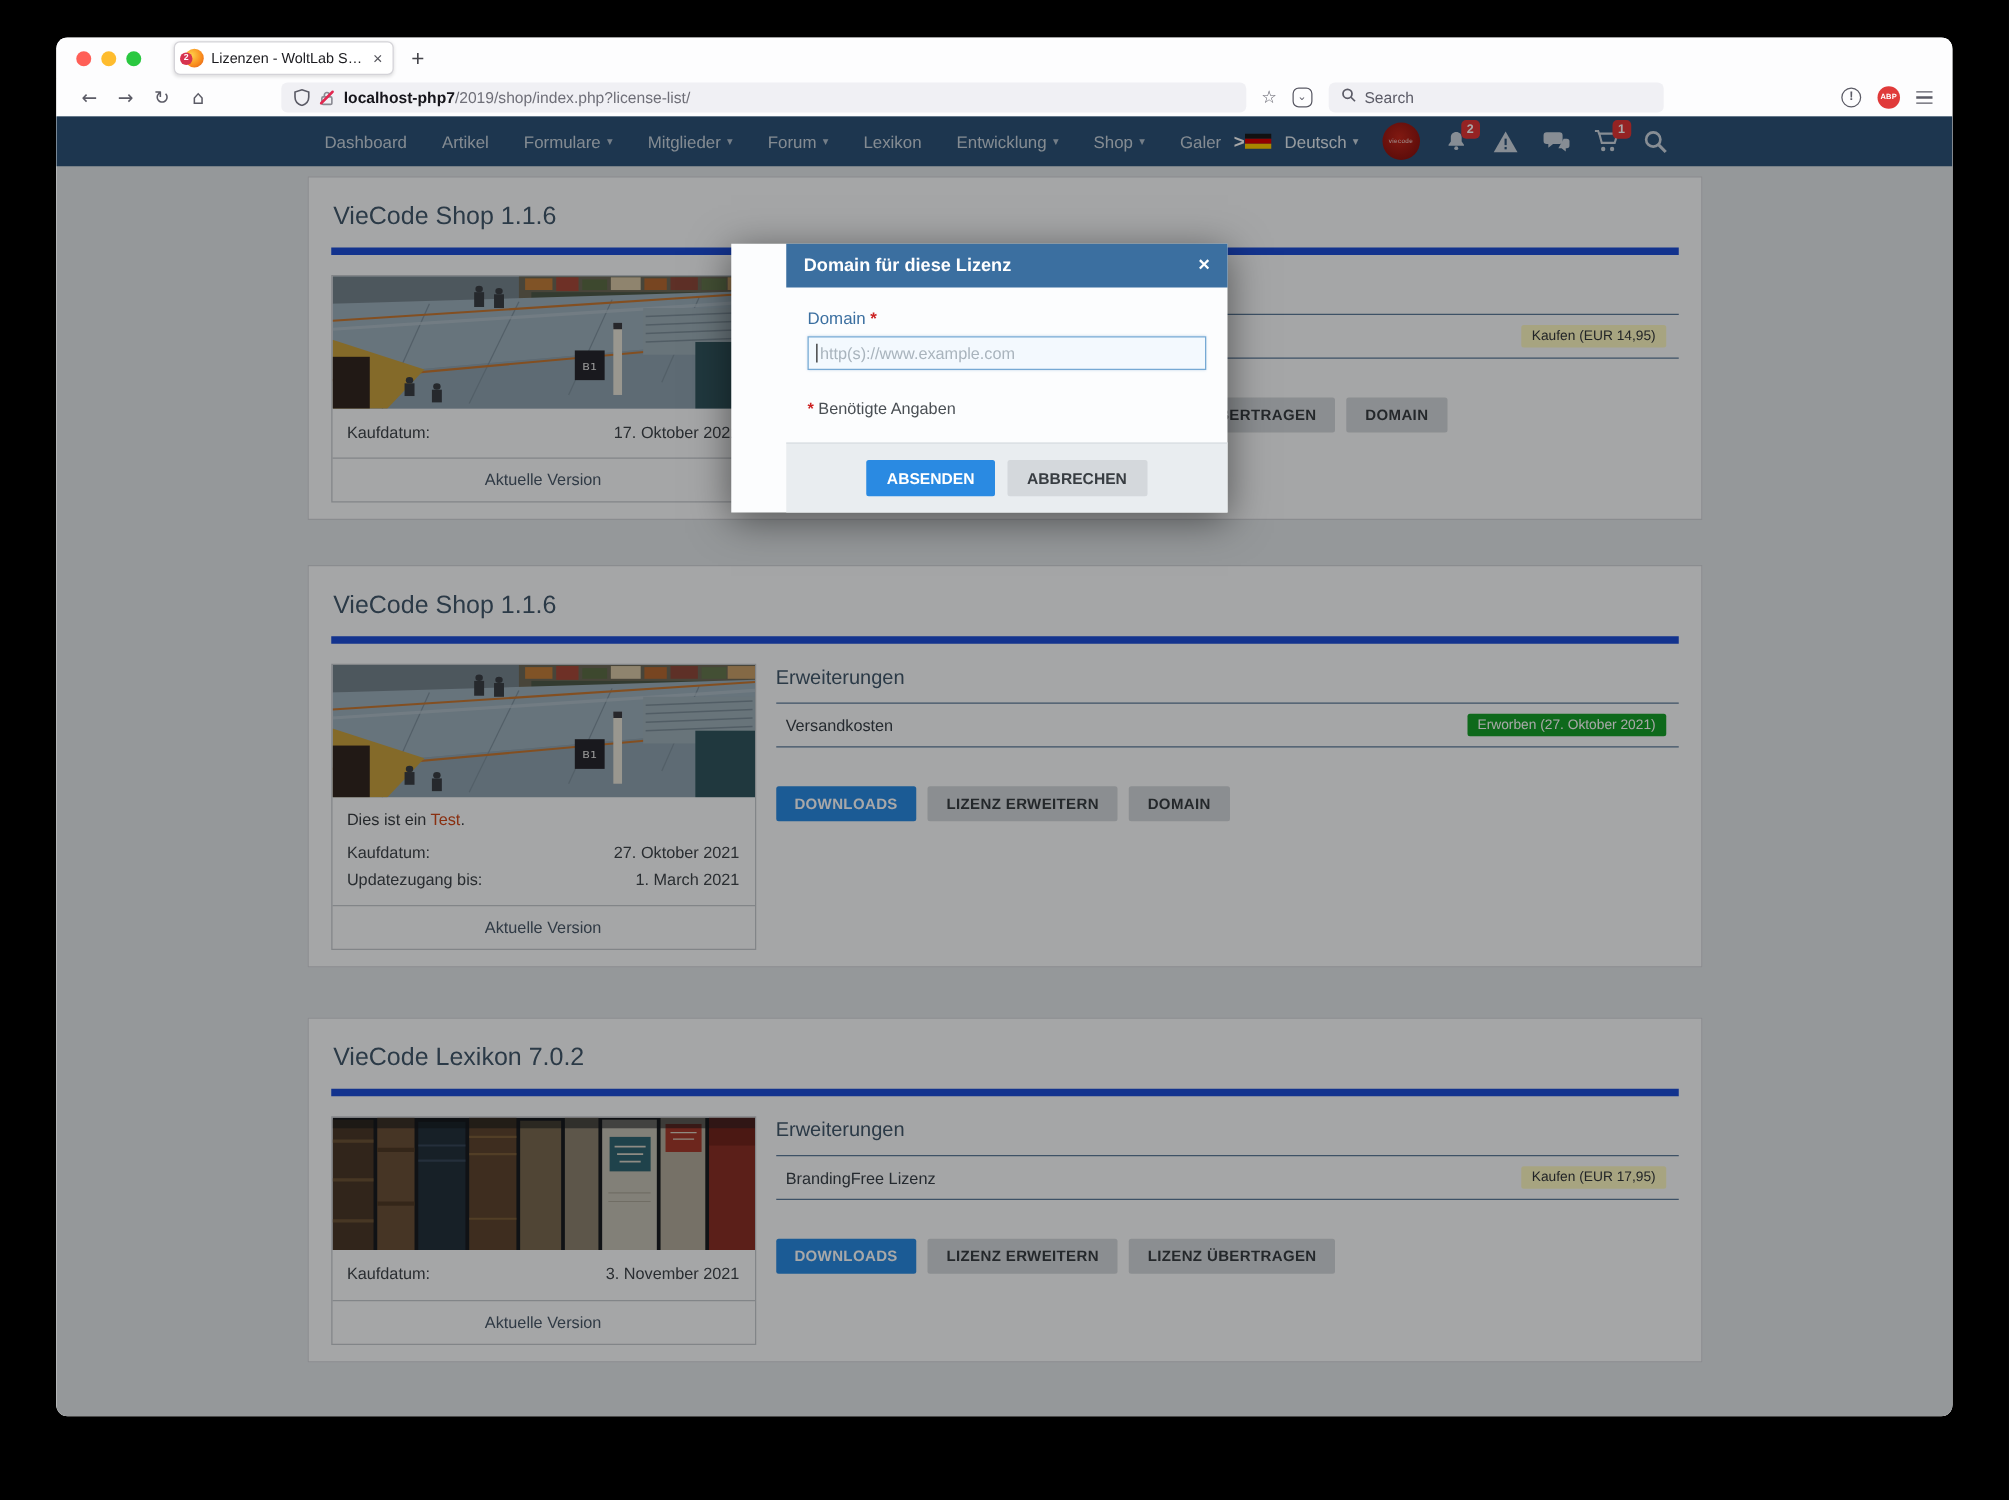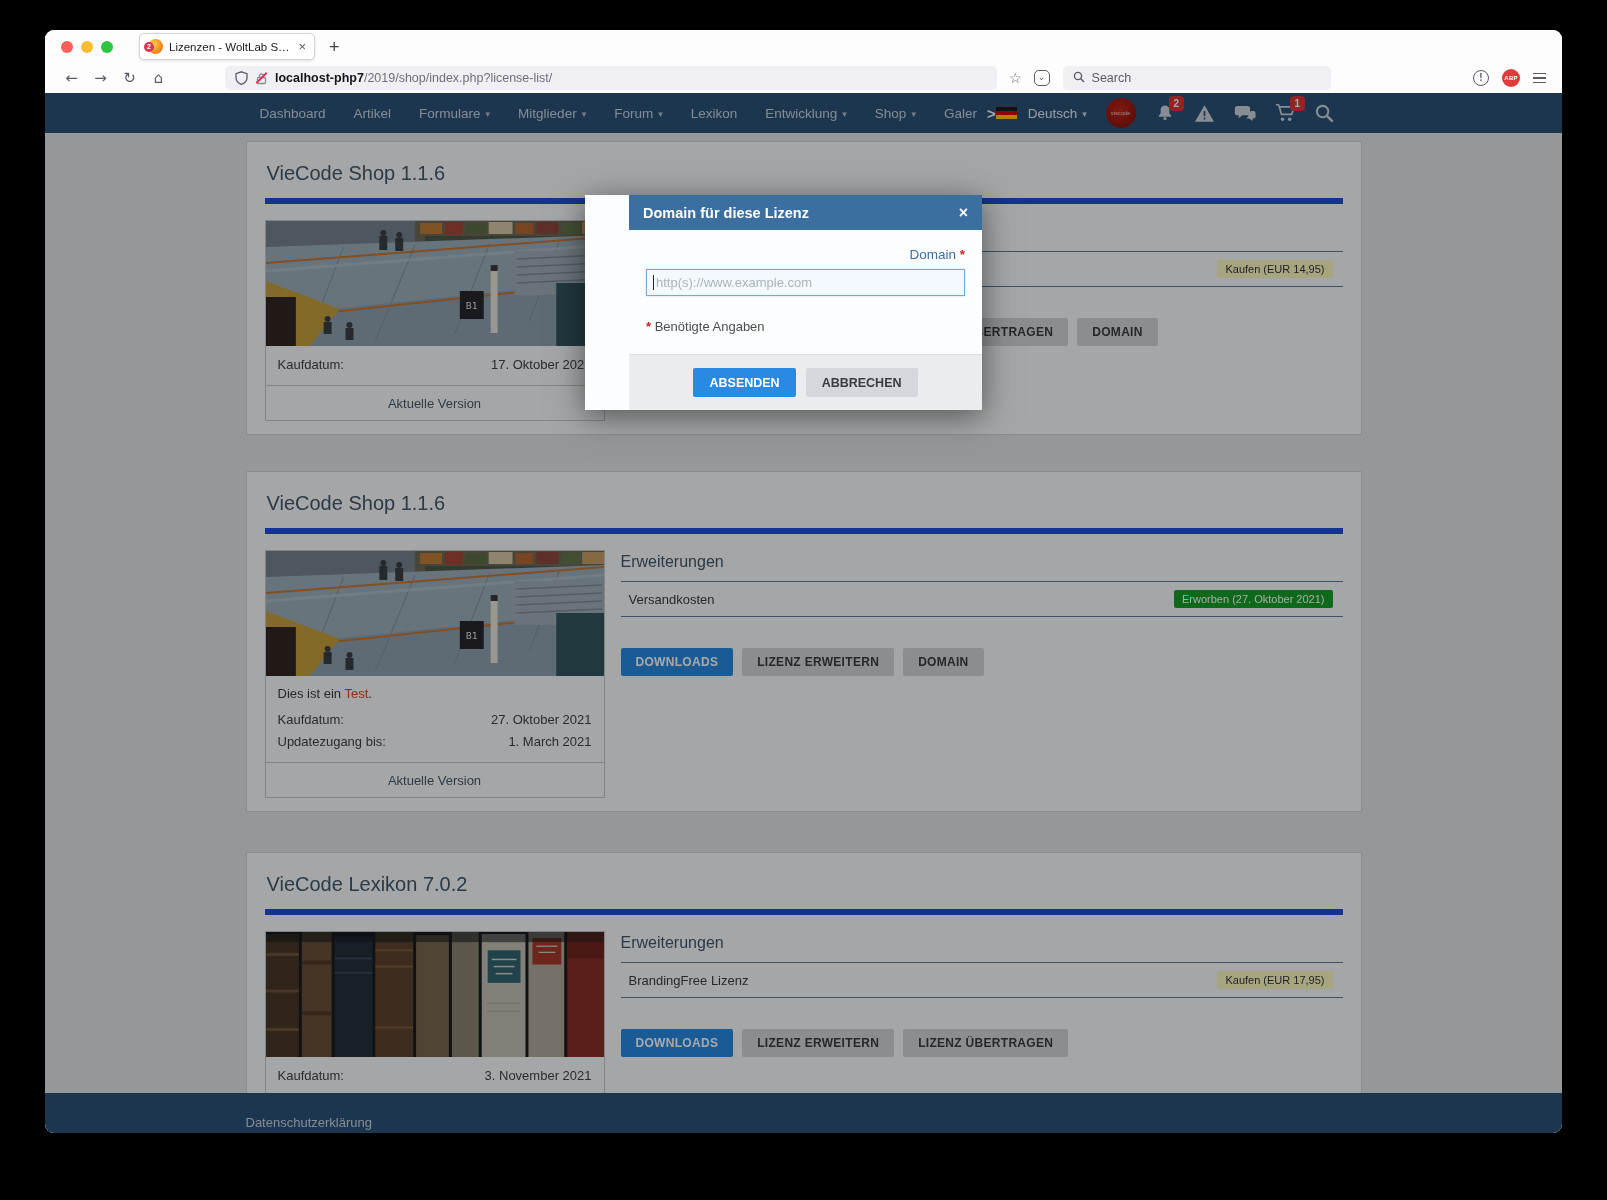--- a/index.html
+++ b/index.html
@@ -94,7 +94,7 @@
   .modal-title { flex:1; color:#fff; font-size:14.5px; font-weight:600; }
   .modal-close { color:#fff; font-size:16px; font-weight:bold; line-height:1; }
   .modal-body { padding:17px 17px 20px; }
-  .field-label { font-size:13.5px; color:var(--modal-header);text-align:right; }
+  .field-label { font-size:13.5px; color:var(--modal-header); }
   .req { color:#c22; font-weight:bold; }
   .input-wrap { position:relative; margin-top:7px; }
   .input-wrap input { width:100%; height:27px; border:1px solid #76a9d4; background:#f3f9fe; padding:0 7px 0 9px; font-size:13px; color:#333; outline:none; box-shadow:0 0 2px rgba(70,130,190,.35); font-family:inherit; }

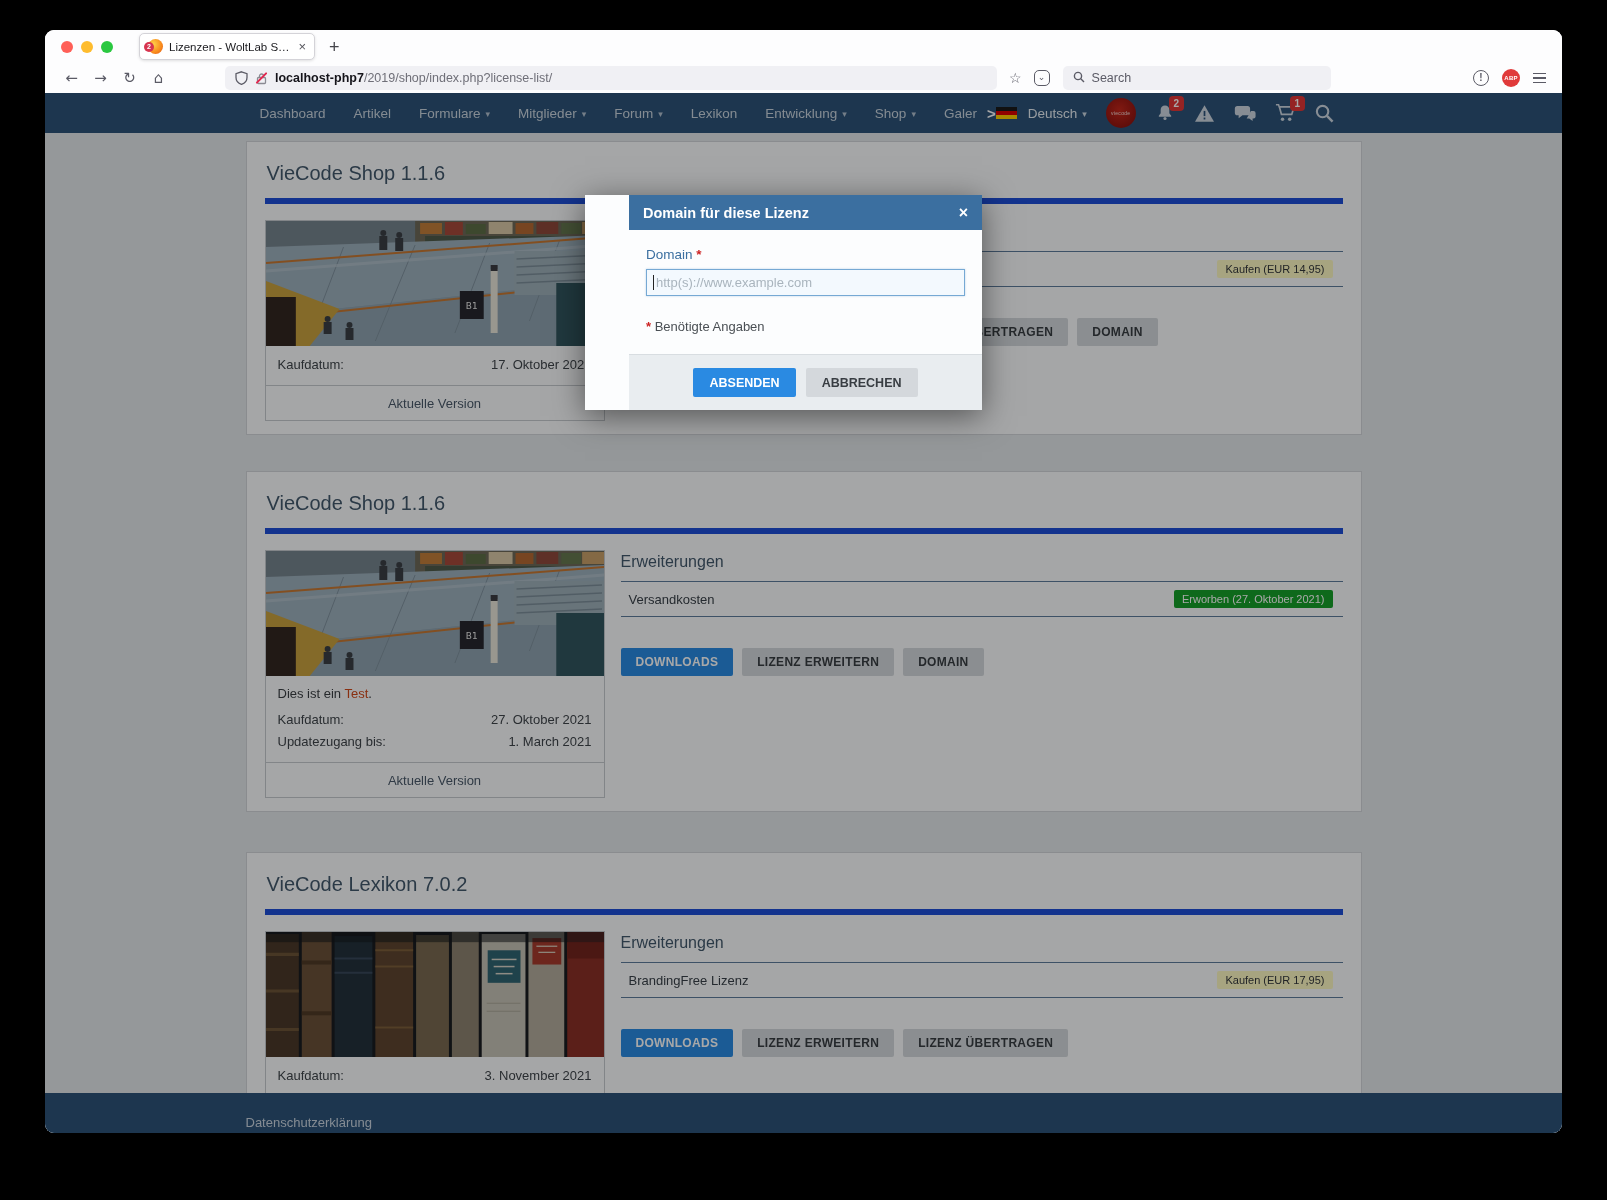--- a/index.html
+++ b/index.html
@@ -64,7 +64,7 @@
   .sec-body { display:flex; gap:16px; margin-top:16px; align-items:flex-start; }
 
   .media { width:340px; flex:none; border:1px solid #c6cacf; background:#fbfcfd; }
-  .media-img { height:125px; overflow:hidden; }
+  .media-img { height:106px; overflow:hidden; }
   .media-img svg { display:block; width:100%; height:100%; }
   .media-note { padding:10px 12px 0; font-size:13px; color:#3a3f44; }
   .media-note a { color:var(--link-orange); text-decoration:none; }

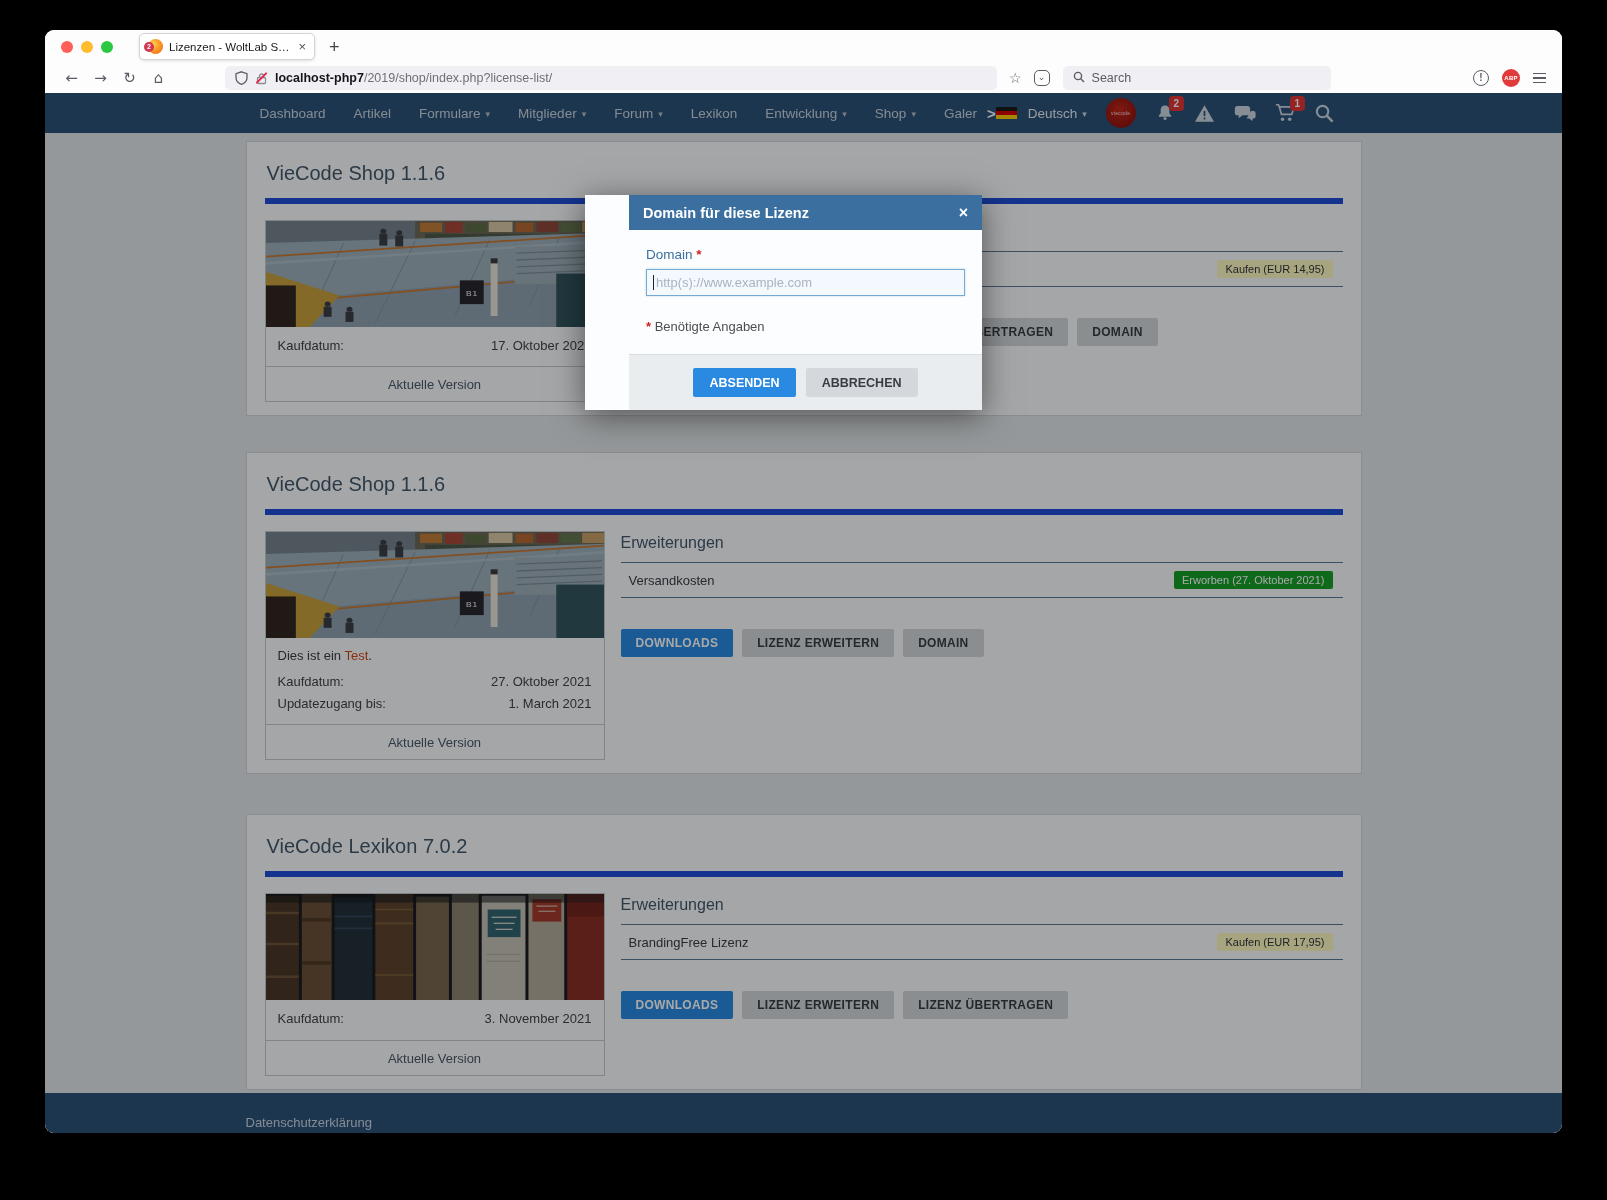--- a/index.html
+++ b/index.html
@@ -519,11 +519,6 @@
 </div>
       </main>
 
-      <footer class="sitefooter">
-        <div class="col">
-          <a href="#">Datenschutzerklärung</a>
-        </div>
-      </footer>
 
       <div class="overlay"></div>
 

